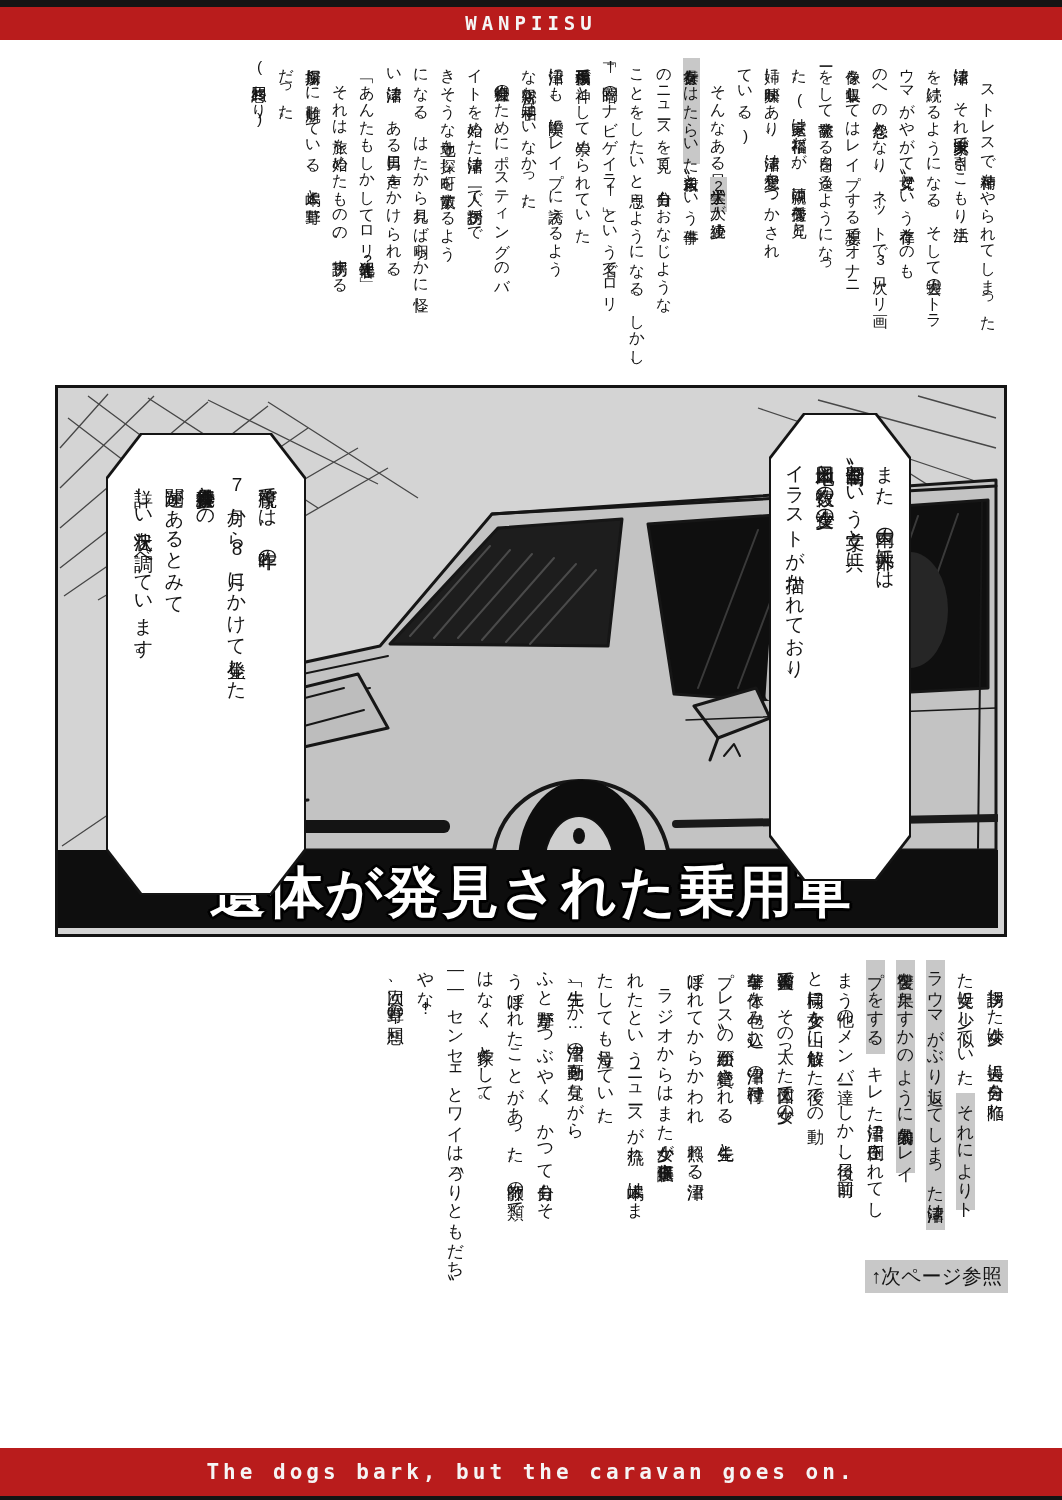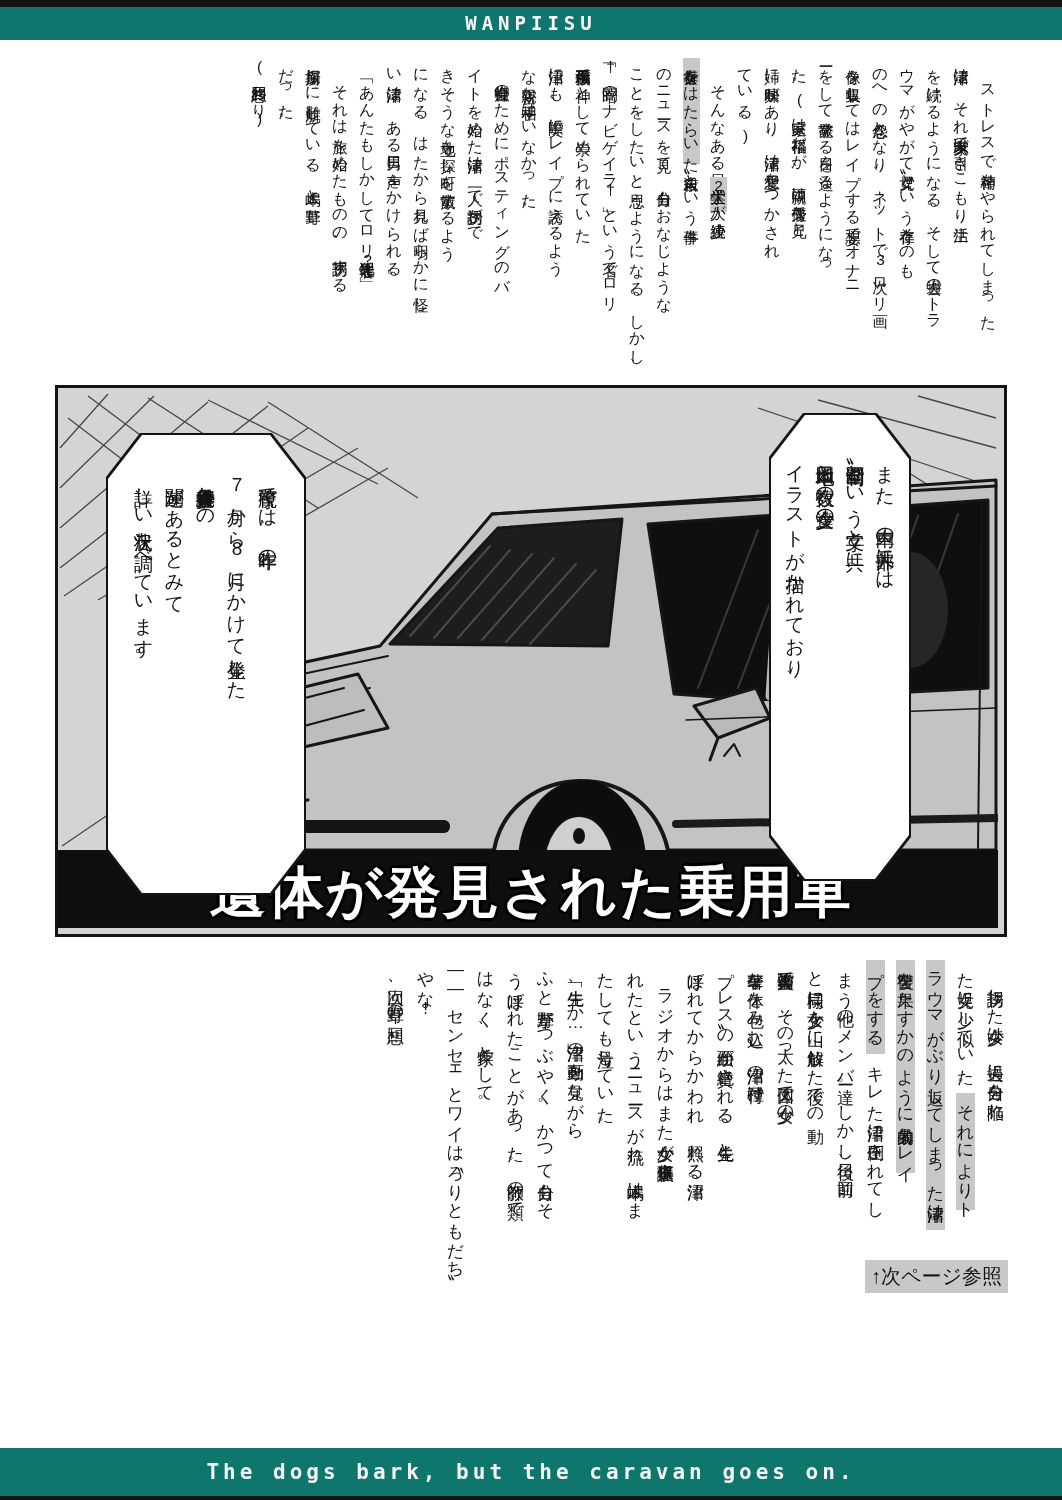--- a/index.html
+++ b/index.html
@@ -11,7 +11,7 @@
   .edge{position:absolute;left:0;width:1062px;background:#141414;}
   .edge.top{top:0;height:7px;}
   .edge.bottom{top:1496px;height:4px;}
-  .bar{position:absolute;left:0;width:1062px;background:#0f766e;color:#f5f5f5;
+  .bar{position:absolute;left:0;width:1062px;background:#b91c1c;color:#f5f5f5;
        font-family:"DejaVu Sans Mono",monospace;font-weight:bold;text-align:center;}
   .bar.header{top:7px;height:33px;line-height:33px;font-size:19px;letter-spacing:5px;}
   .bar.footer{top:1448px;height:48px;line-height:48px;font-size:21px;letter-spacing:4px;}

